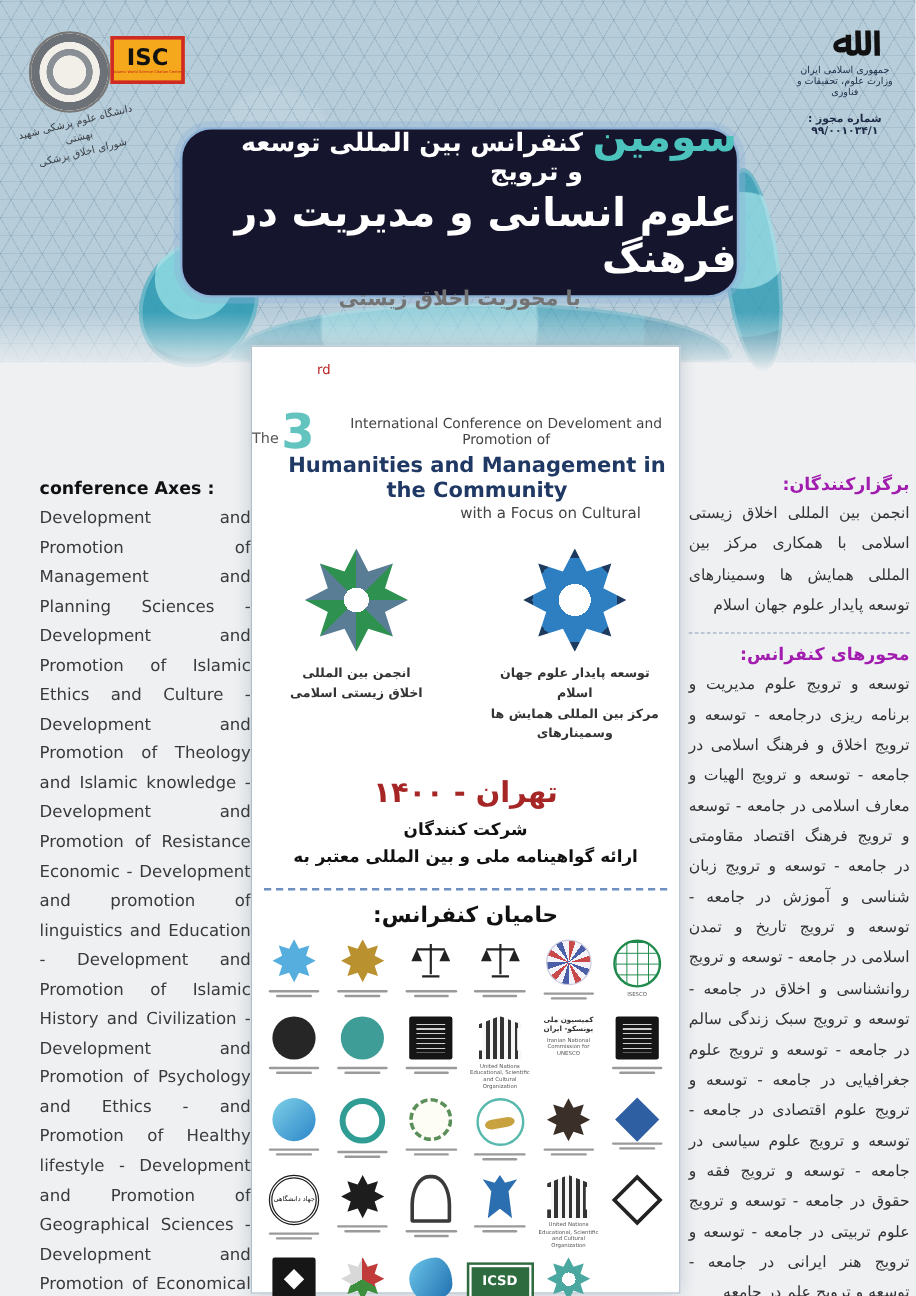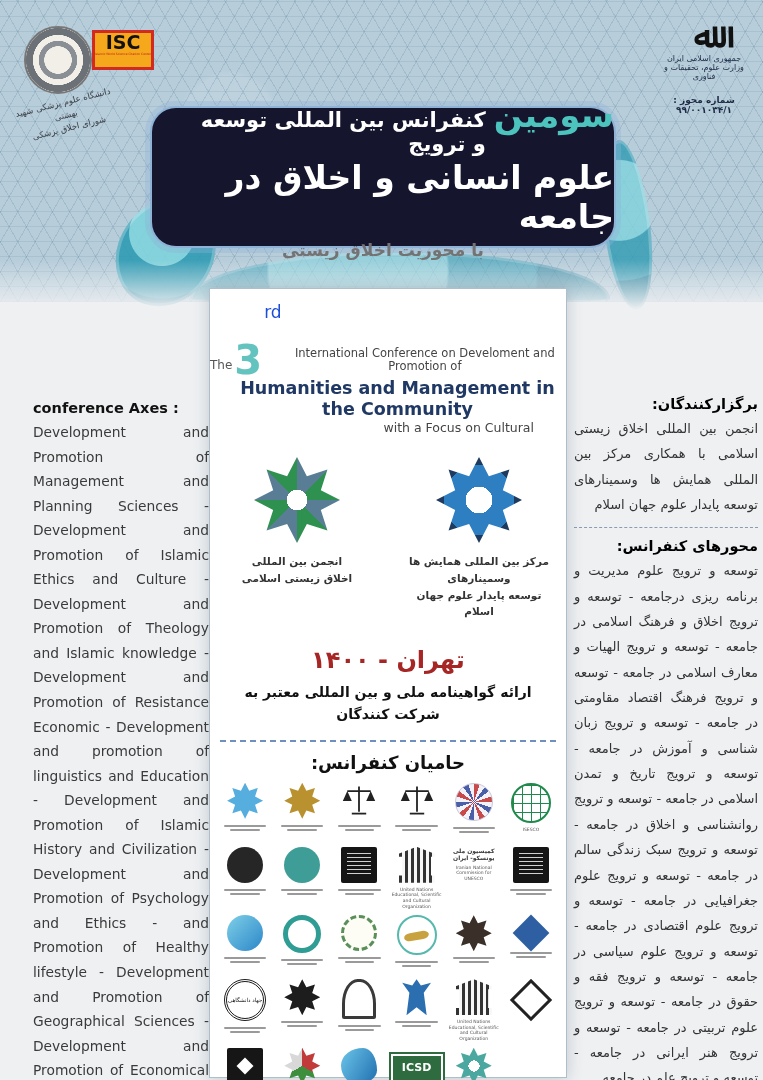--- a/index.html
+++ b/index.html
@@ -27,7 +27,7 @@
     border:2px solid #777;}
   .uni-cap{position:absolute;left:6px;top:96px;width:120px;font-size:8.5px;color:#3a3f45;text-align:center;transform:rotate(-14deg);line-height:1.5;}
   .isc-box{position:absolute;left:92px;top:30px;width:56px;height:34px;background:#f5a81c;border:3px solid #cf2b24;
-    display:flex;flex-direction:column;align-items:center;}
+    display:flex;flex-direction:column;align-items:center;justify-content:center;}
   .isc-txt{font-weight:bold;font-size:19px;color:#111;line-height:1;}
   .isc-sub{font-size:3px;color:#c01f1a;white-space:nowrap;}
   .gov-logo{position:absolute;left:652px;top:18px;width:104px;text-align:center;color:#1d2a45;}

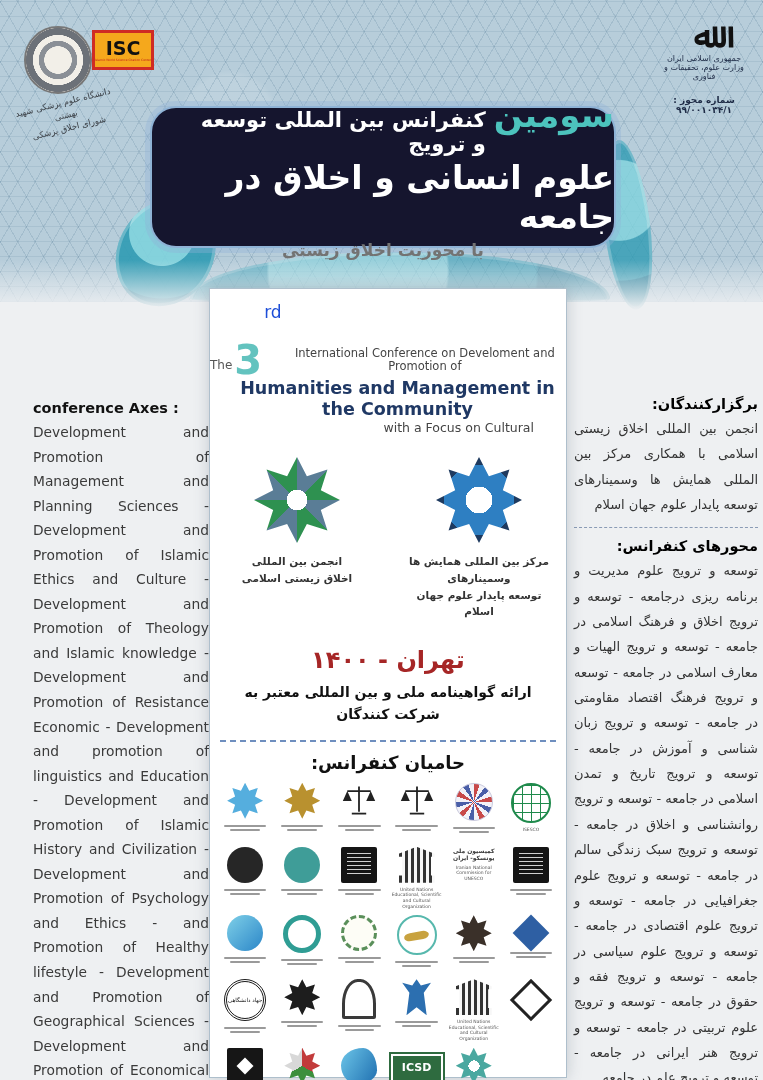--- a/index.html
+++ b/index.html
@@ -158,7 +158,7 @@
       <span class="bn-accent">سومین</span>
       <span class="bn-rest">کنفرانس بین المللی توسعه و ترویج</span>
     </div>
-    <div class="bn-l2">علوم انسانی و اخلاق در جامعه</div>
+    <div class="bn-l2">علوم انسانی و مدیریت در فرهنگ</div>
     <div class="bn-l3">با محوریت اخلاق زیستی</div>
   </div>
 

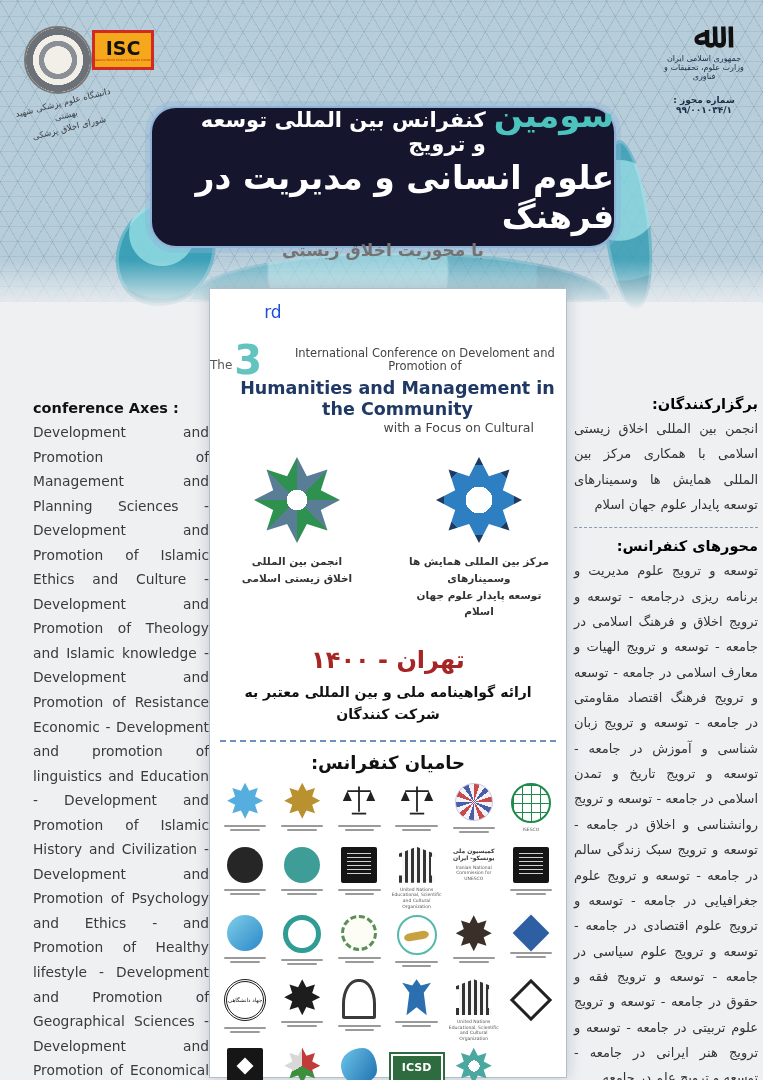--- a/index.html
+++ b/index.html
@@ -54,7 +54,7 @@
   .en-row{display:flex;align-items:flex-end;justify-content:center;gap:2px;}
   .en-the{font-size:12px;color:#555;padding-bottom:4px;}
   .en-num{font-size:40px;font-weight:bold;color:#63c3bf;line-height:.8;}
-  .en-ord{font-size:17px;color:#1d4ed8;align-self:flex-start;}
+  .en-ord{font-size:11px;color:#b91c1c;align-self:flex-start;}
   .en-line1{font-size:11.5px;color:#444;padding-bottom:3px;margin-top:44px;}
   .en-line2{font-size:17.5px;font-weight:bold;color:#1f3864;margin-top:2px;padding-left:19px;}
   .en-line3{font-size:12.5px;color:#444;text-align:right;margin:2px 32px 0 0;}

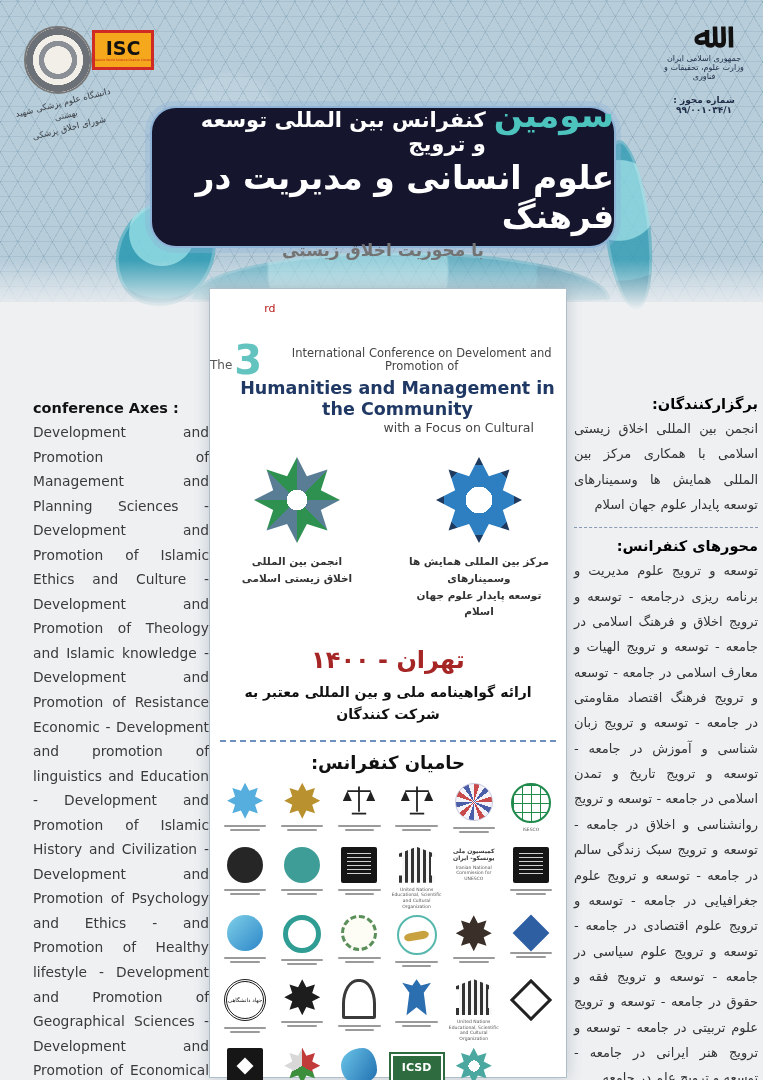--- a/index.html
+++ b/index.html
@@ -121,7 +121,7 @@
   .lc-title{font-size:14.5px;font-weight:bold;color:#111;}
   .lc-body{margin-top:4px;font-size:13.8px;line-height:1.78;text-align:justify;}
   .right-col{position:absolute;left:574px;top:396px;width:184px;direction:rtl;color:#333;}
-  .rc-title{font-size:14.5px;font-weight:bold;color:#000000;}
+  .rc-title{font-size:14.5px;font-weight:bold;color:#a21caf;}
   .rc-body{margin-top:4px;font-size:13px;line-height:1.95;text-align:justify;}
   .rc-sep{border-top:1.5px dashed #8a9bb5;margin:10px 0;}
 </style>

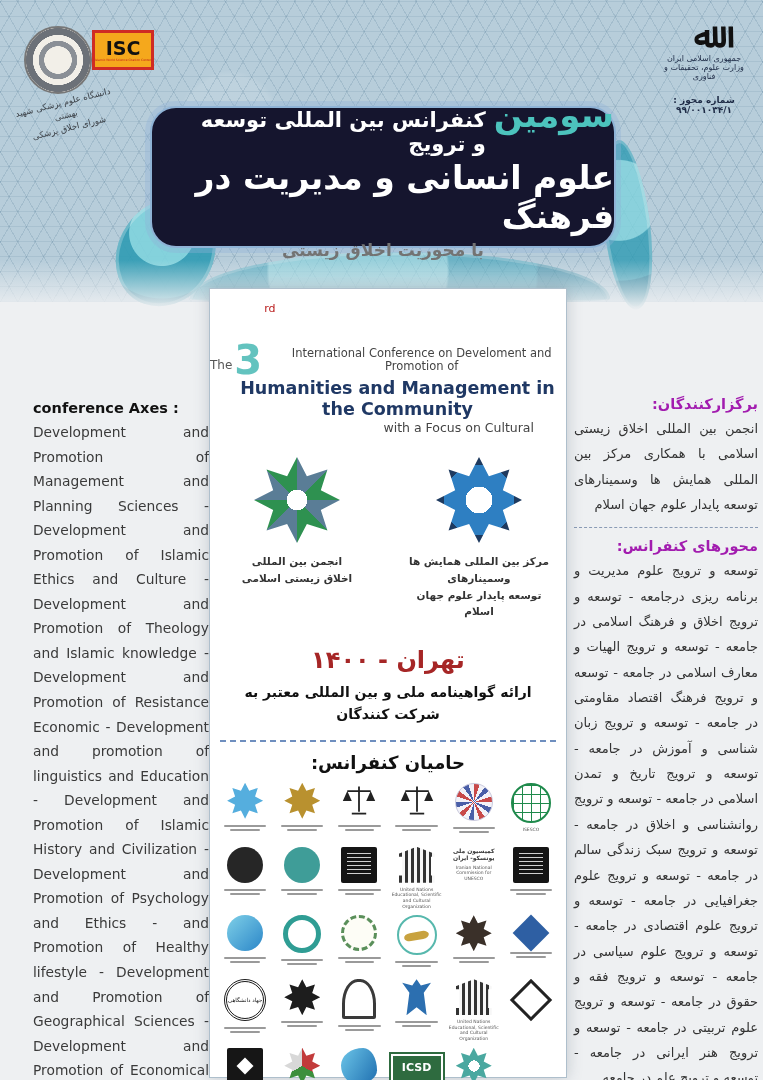--- a/index.html
+++ b/index.html
@@ -185,8 +185,8 @@
       <div class="org">
         <div class="org-logo2 cp8"></div>
         <div class="org-cap">
+          <div>توسعه پایدار علوم جهان اسلام</div>
           <div>مرکز بین المللی همایش ها وسمینارهای</div>
-          <div>توسعه پایدار علوم جهان اسلام</div>
         </div>
       </div>
     </div>

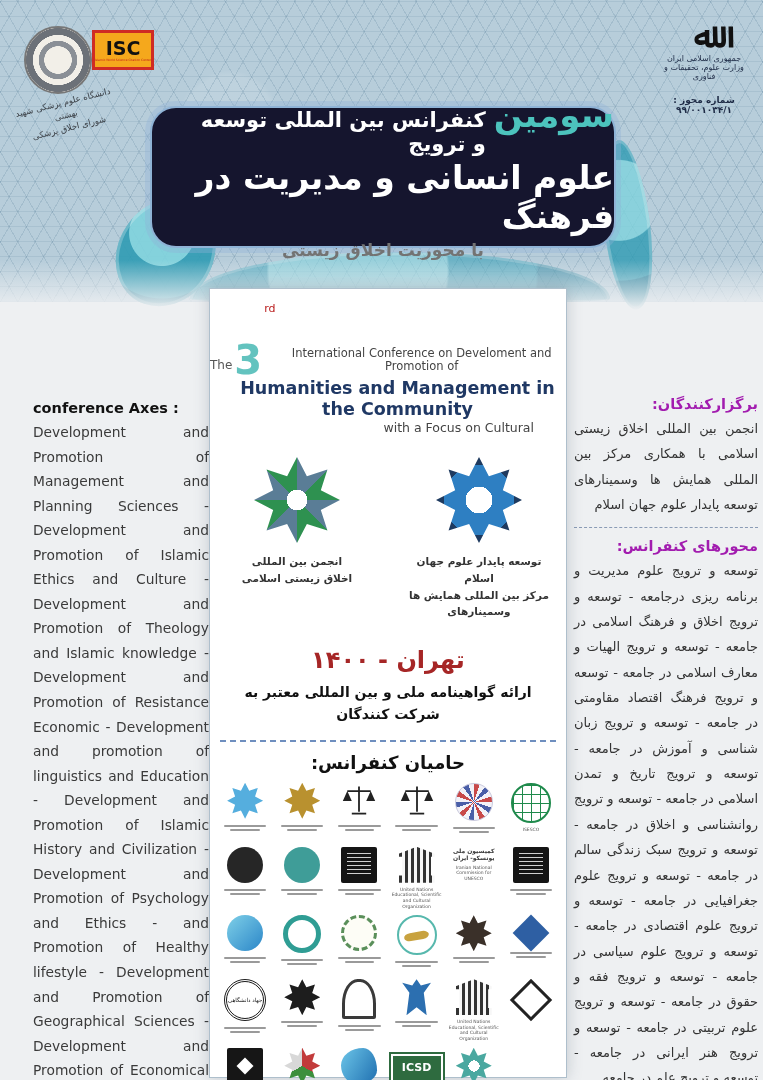--- a/index.html
+++ b/index.html
@@ -193,8 +193,8 @@
 
     <div class="city-year">تهران - ۱۴۰۰</div>
     <div class="cert">
+      <div>شرکت کنندگان</div>
       <div>ارائه گواهینامه ملی و بین المللی معتبر به</div>
-      <div>شرکت کنندگان</div>
     </div>
     <div class="dash-sep"></div>
     <div class="sp-title">حامیان کنفرانس:</div>

